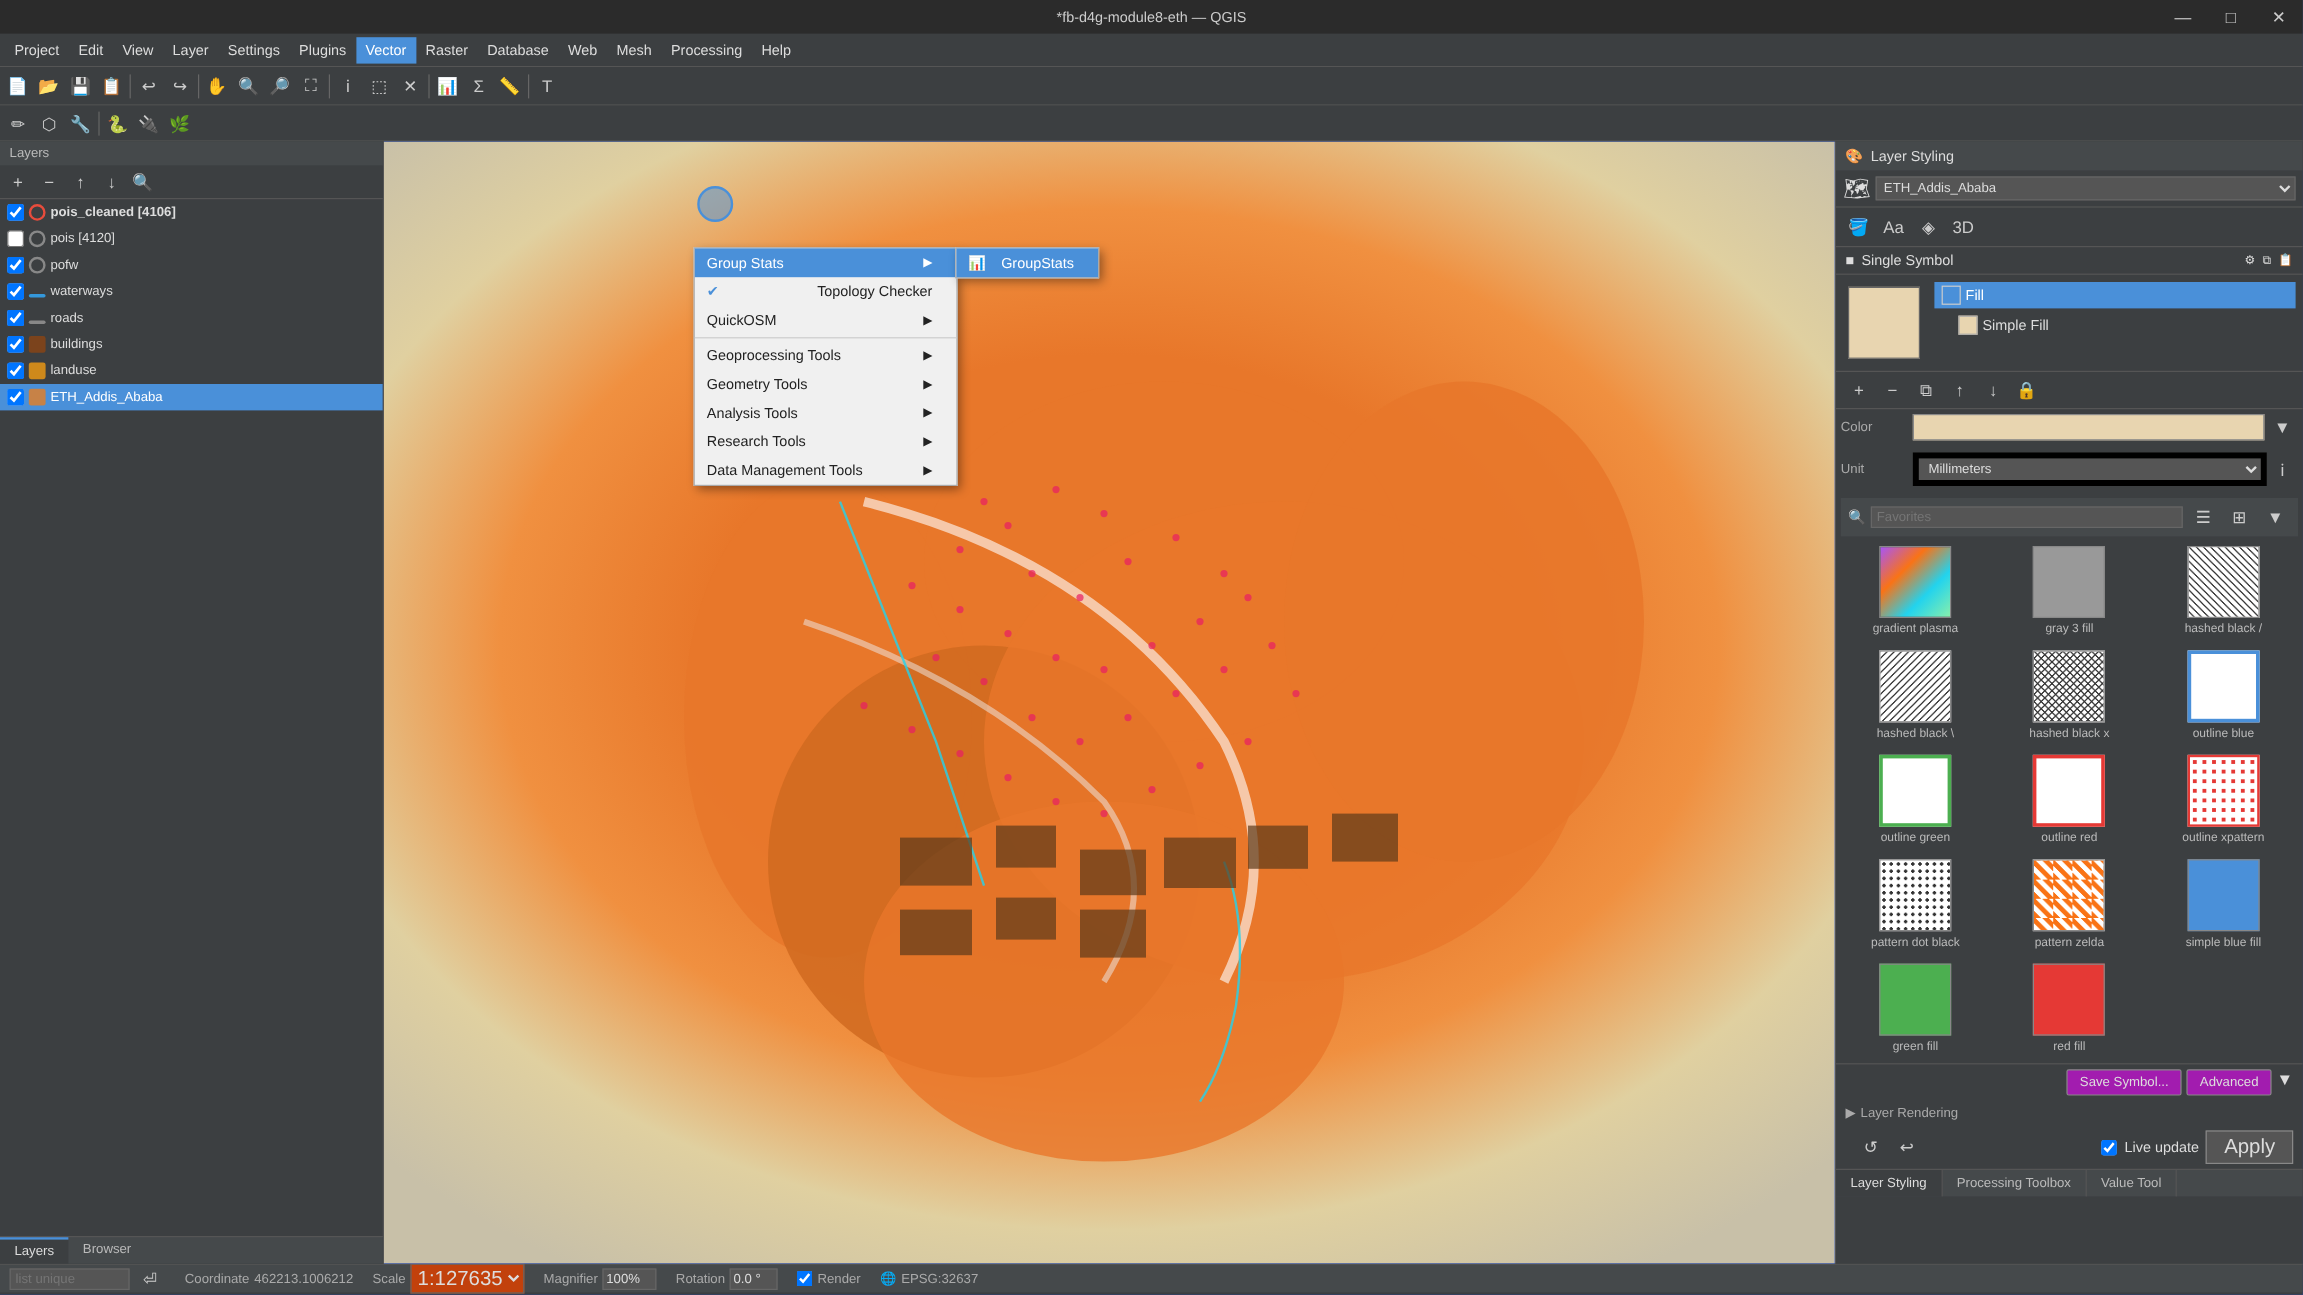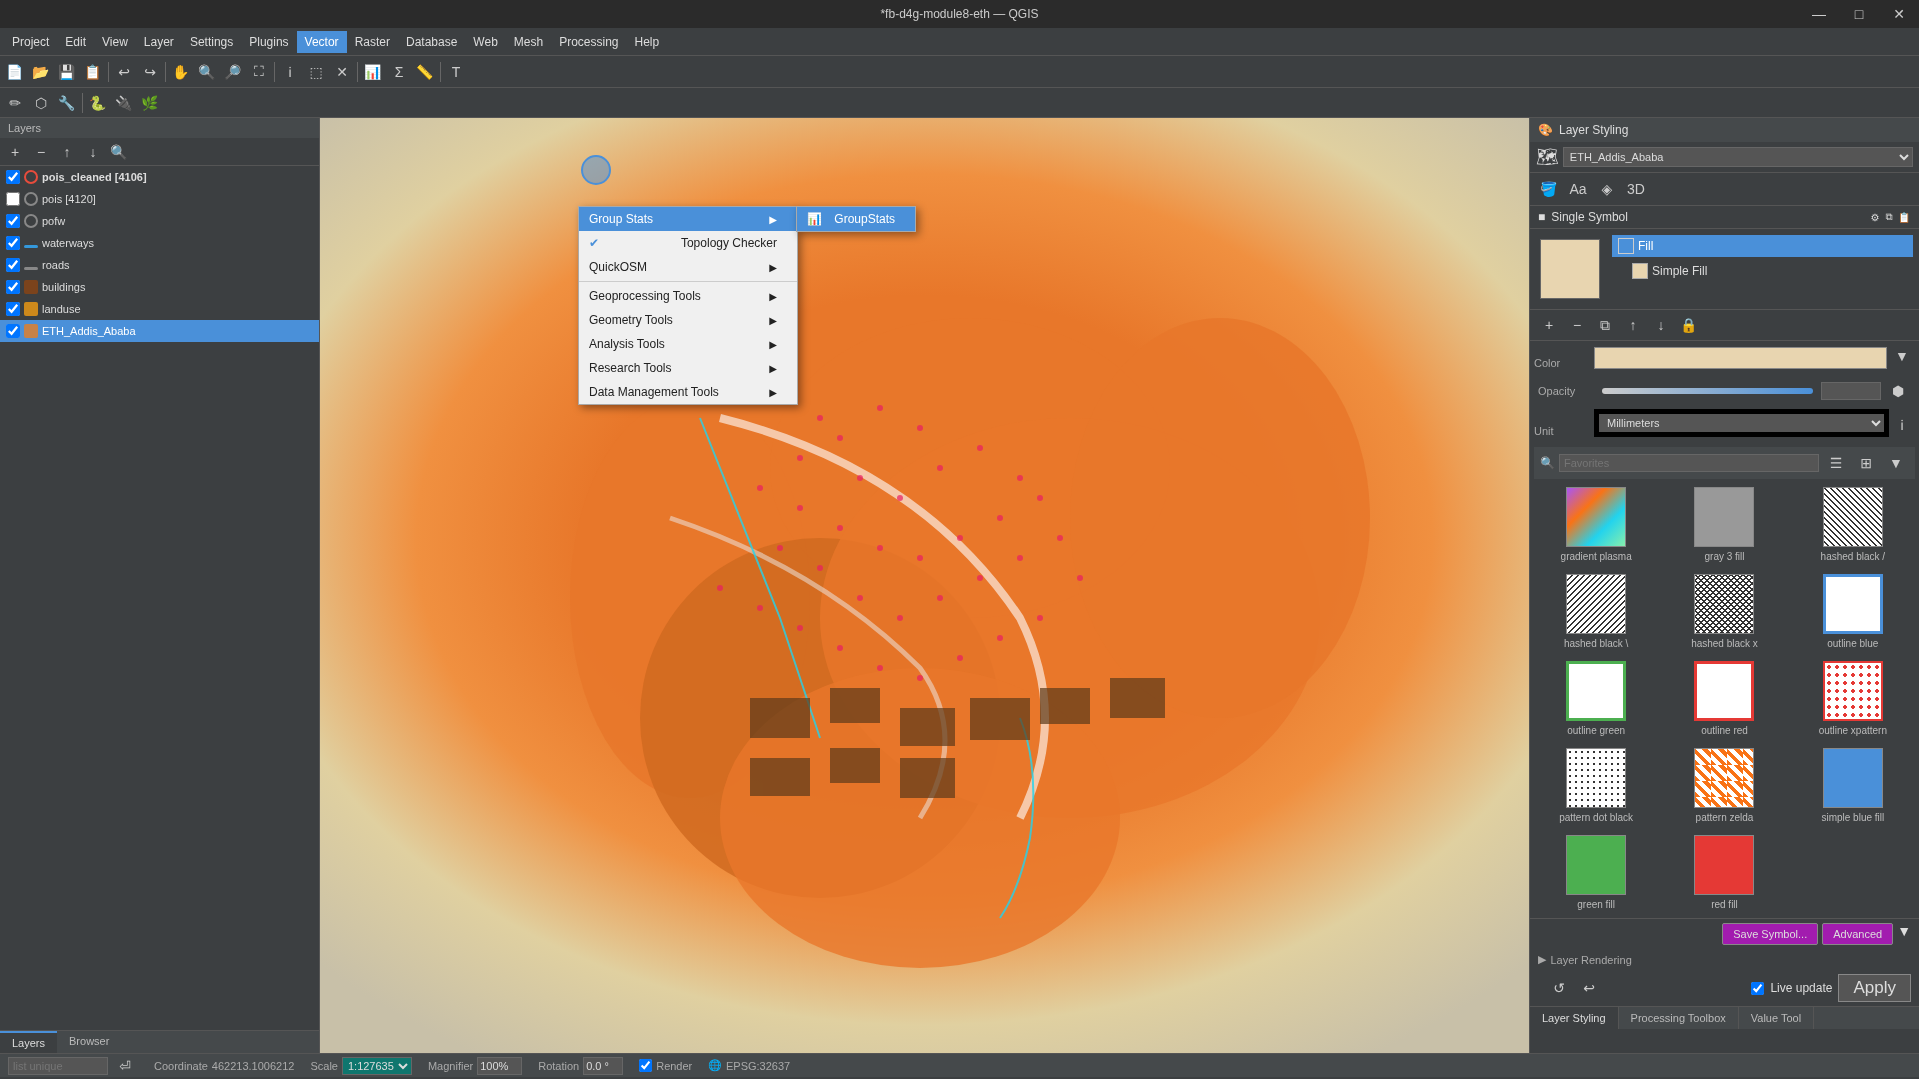--- a/index.html
+++ b/index.html
@@ -55,7 +55,7 @@
     
     #right-panel { width: 390px; background: #3c3f41; border-left: 1px solid #555; display: flex; flex-direction: column; }
     #styling-header { background: #45494b; padding: 5px 8px; display: flex; align-items: center; gap: 6px; font-size: 12px; }
-    .style-row { display: flex; align-items: flex-end; margin-bottom: 4px; padding: 2px 4px; }
+    .style-row { display: flex; align-items: center; margin-bottom: 4px; padding: 2px 4px; }
     .style-label { color: #aaa; font-size: 11px; width: 60px; flex-shrink: 0; }
 
     

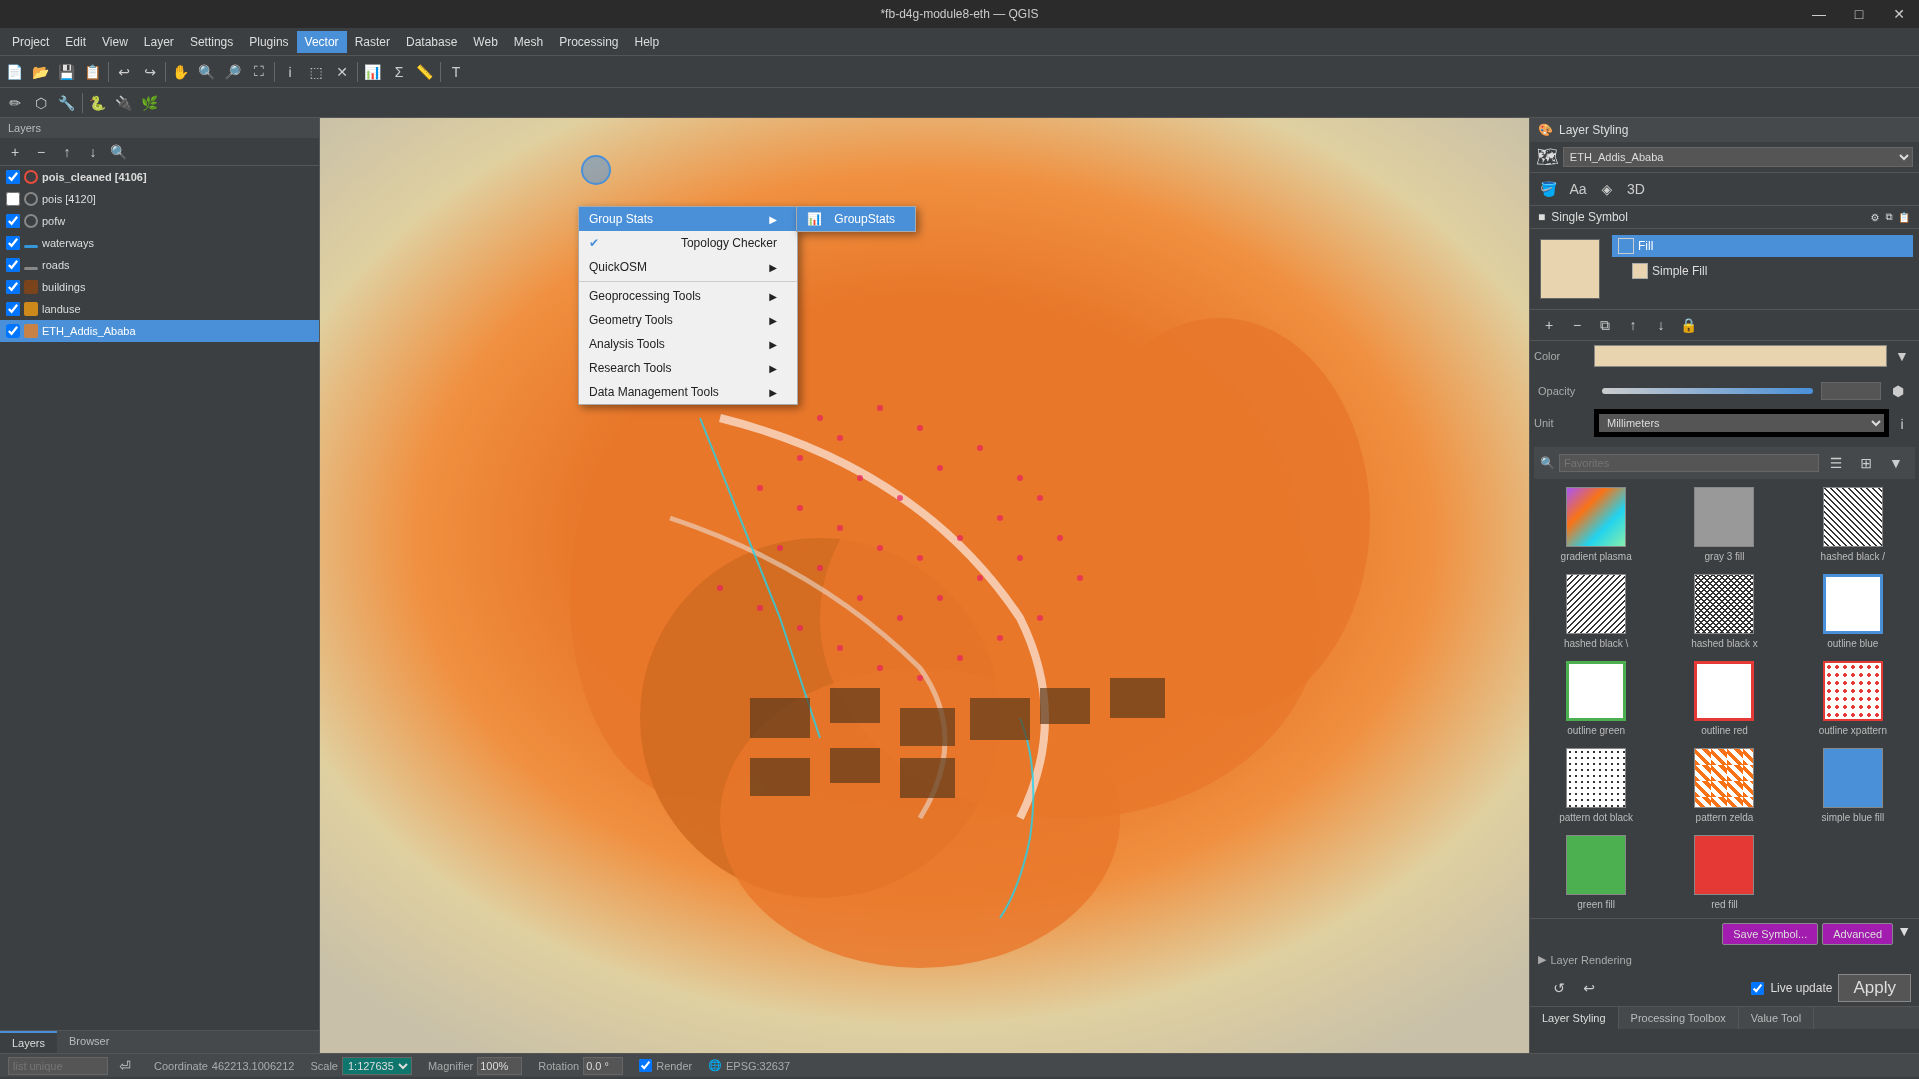--- a/index.html
+++ b/index.html
@@ -430,12 +430,6 @@
       <div class="tb-btn" style="margin-left:2px;">▼</div>
     </div>
 
-    <div class="opacity-row">
-      <span class="style-label">Opacity</span>
-      <div class="opacity-slider"></div>
-      <input type="text" style="width: 60px; background: rgb(85, 85, 85); border: 1px solid rgb(102, 102, 102); color: rgb(221, 221, 221); font-size: 11px; padding: 2px 4px; margin-left: 4px;">
-      <div class="tb-btn">⬢</div>
-    </div>
 
     <div class="style-row">
       <span class="style-label">Unit</span>

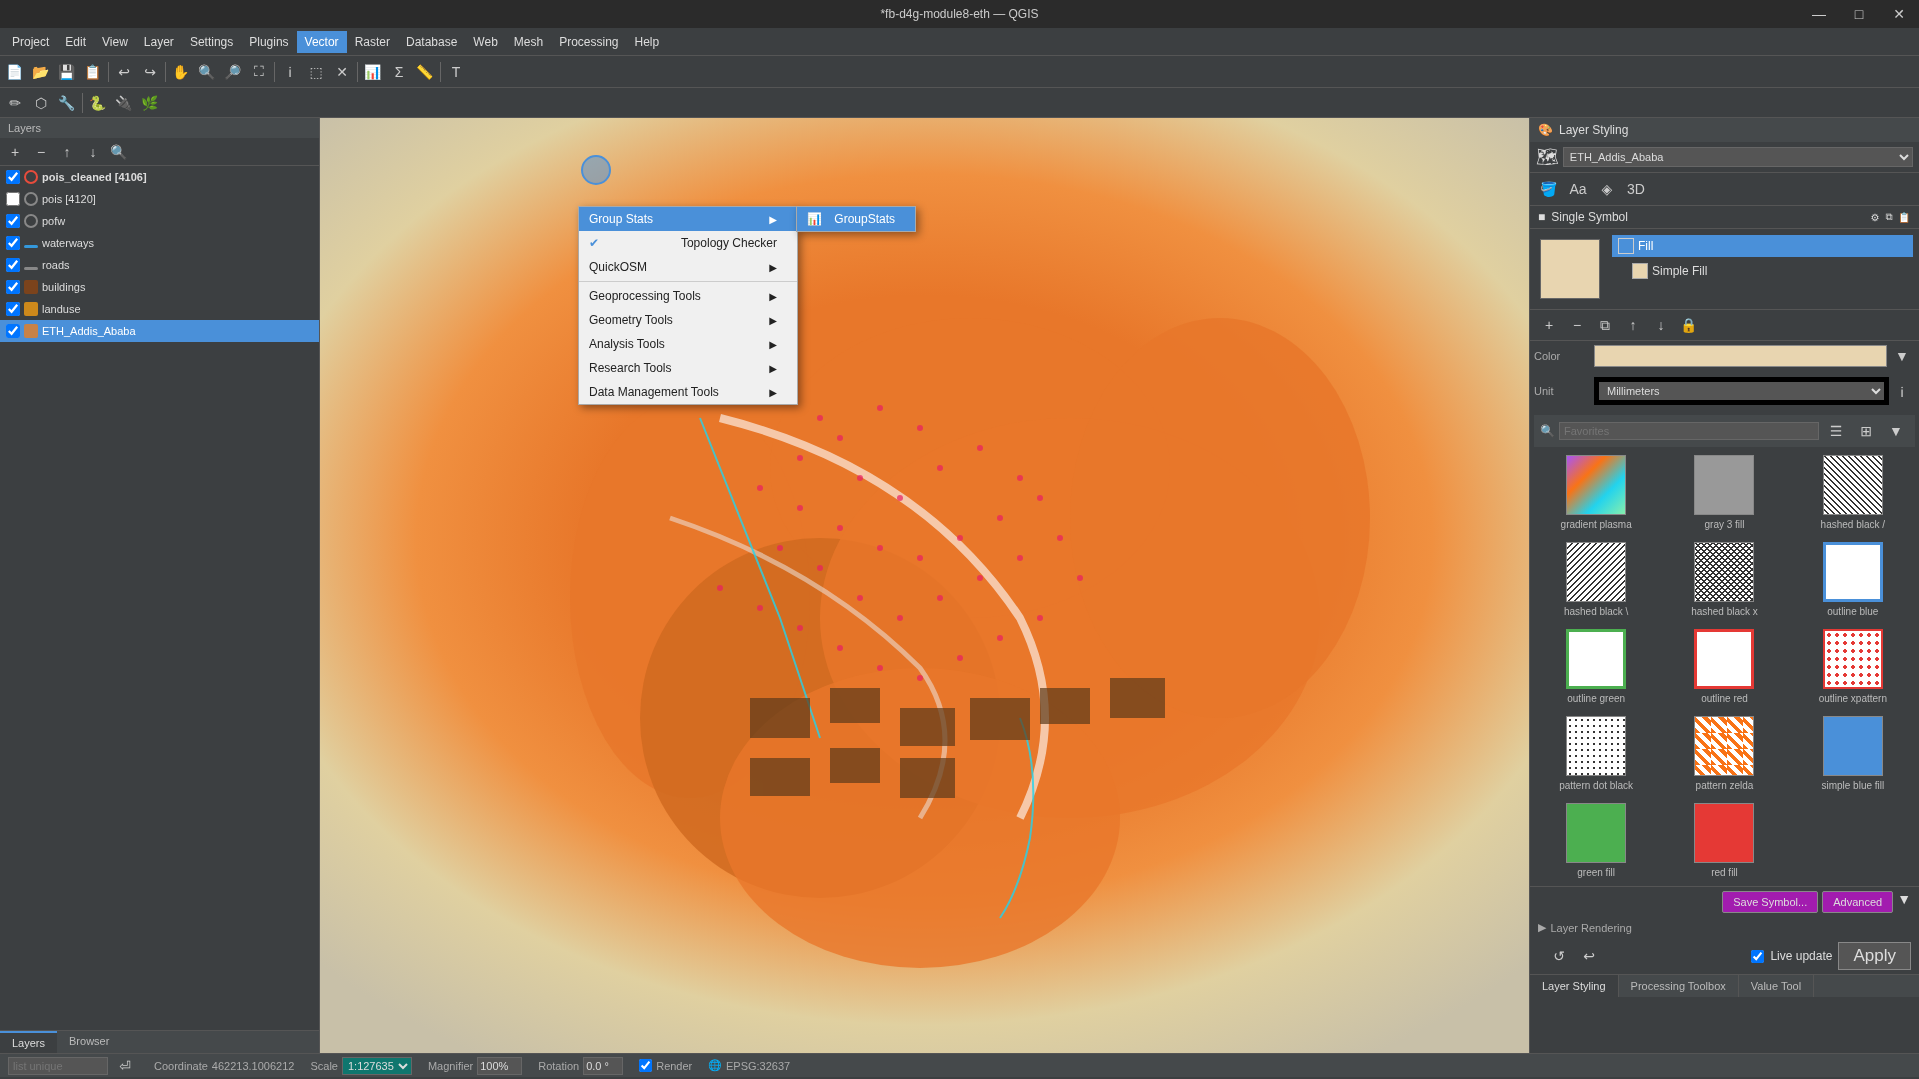--- a/index.html
+++ b/index.html
@@ -550,7 +550,7 @@
   </div>
   <div class="status-item">
     <span>Scale</span>
-    <select style="background:#0f766e; border:1px solid #666; color:#ddd; font-size:11px; padding:1px;">
+    <select style="background:#c2410c; border:1px solid #666; color:#ddd; font-size:17px; padding:1px;">
       <option>1:127635</option>
     </select>
   </div>

